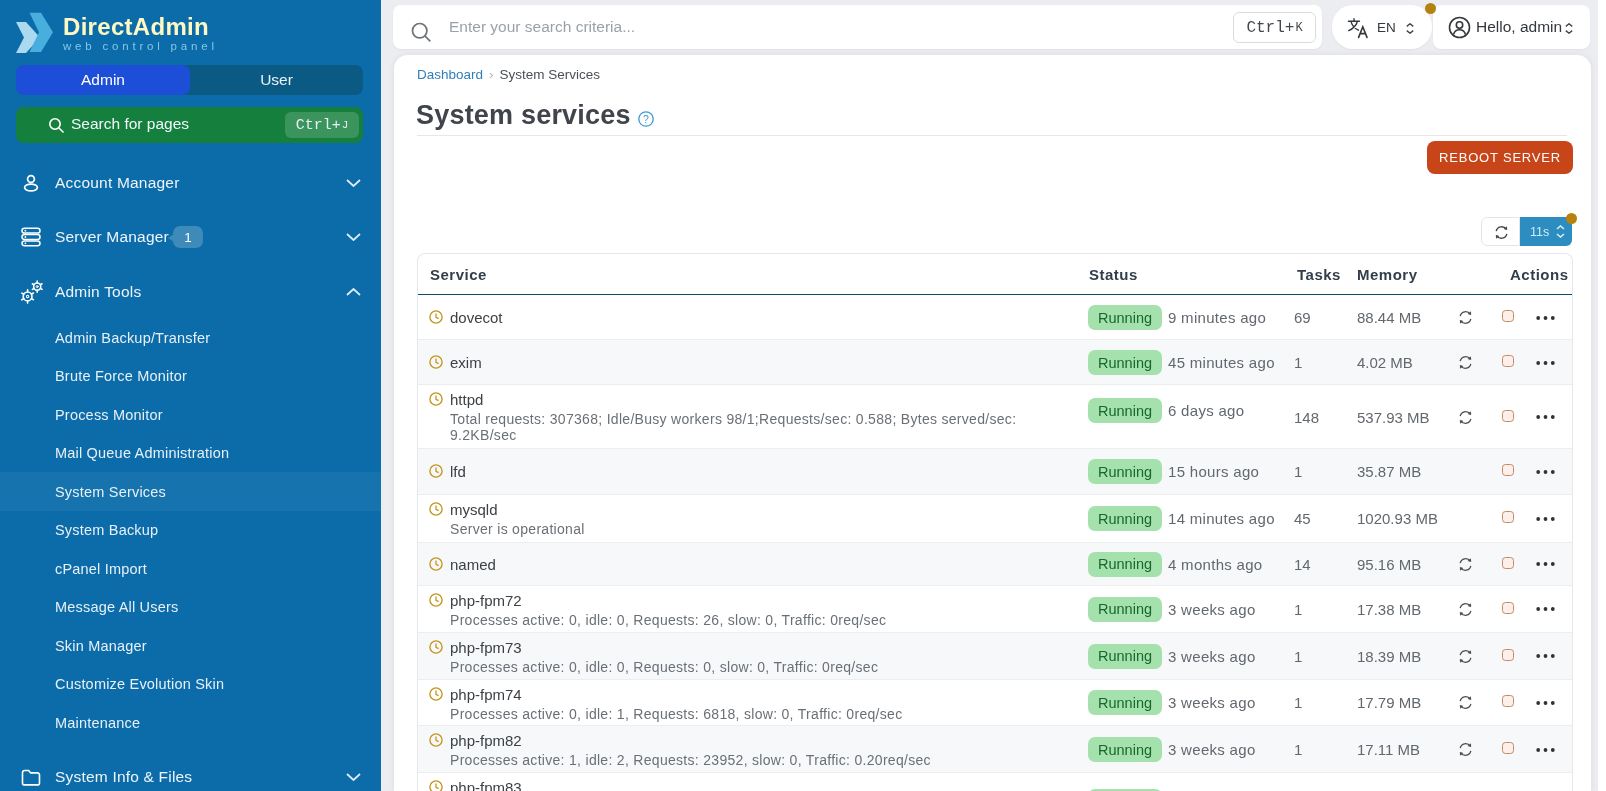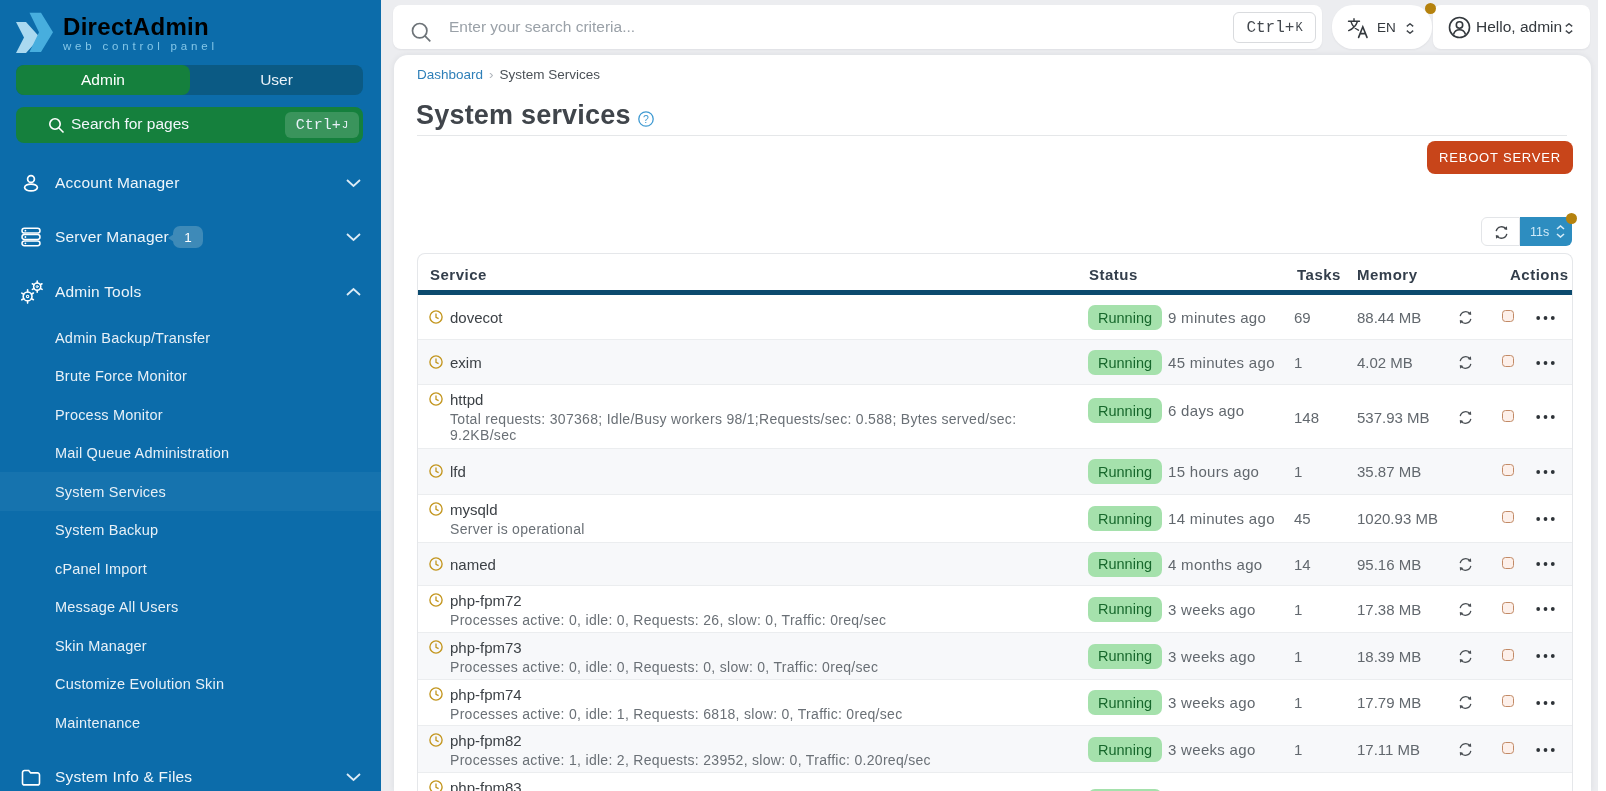--- a/index.html
+++ b/index.html
@@ -11,7 +11,7 @@
 #sidebar { position:absolute; left:0; top:0; width:381px; height:791px; background:#0c6caa; color:#eef5fa; }
 #logo { position:absolute; left:16px; top:11px; width:38px; height:42px; }
 #logo-text { position:absolute; left:63px; top:13px; }
-#logo-text .l1 { font-size:24px; font-weight:bold; color:#000000; letter-spacing:0.3px; }
+#logo-text .l1 { font-size:24px; font-weight:bold; color:#fef9c3; letter-spacing:0.3px; }
 #logo-text .l2 { font-size:11.5px; color:#84c7e8; letter-spacing:3.8px; margin-top:-1px; }
 #tabs { position:absolute; left:16px; top:65px; width:347px; height:30px; background:#0b5a84; border-radius:8px; }
 #tab-admin { position:absolute; left:0; top:0; width:174px; height:30px; background:#15803d; border-radius:8px; color:#fff; font-size:15.5px; display:flex; align-items:center; justify-content:center; }

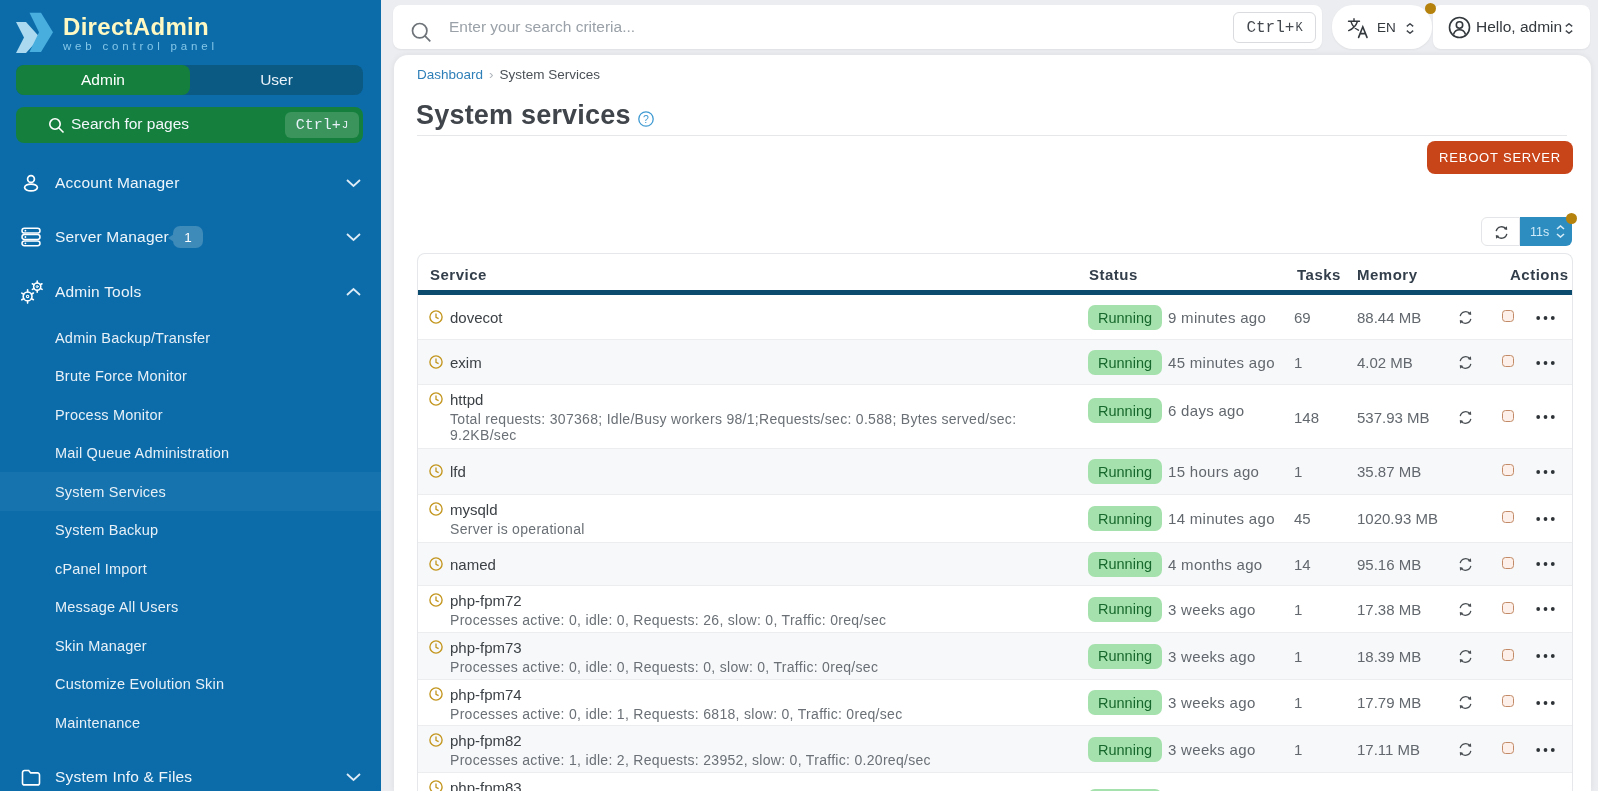--- a/index.html
+++ b/index.html
@@ -14,7 +14,7 @@
 #logo-text .l1 { font-size:24px; font-weight:bold; color:#fef9c3; letter-spacing:0.3px; }
 #logo-text .l2 { font-size:11.5px; color:#84c7e8; letter-spacing:3.8px; margin-top:-1px; }
 #tabs { position:absolute; left:16px; top:65px; width:347px; height:30px; background:#0b5a84; border-radius:8px; }
-#tab-admin { position:absolute; left:0; top:0; width:174px; height:30px; background:#15803d; border-radius:8px; color:#fff; font-size:15.5px; display:flex; align-items:center; justify-content:center; }
+#tab-admin { position:absolute; left:0; top:0; width:174px; height:30px; background:#1d4ed8; border-radius:8px; color:#fff; font-size:15.5px; display:flex; align-items:center; justify-content:center; }
 #tab-user { position:absolute; right:0; top:0; width:173px; height:30px; color:#e9f2f8; font-size:15.5px; display:flex; align-items:center; justify-content:center; }
 #sidesearch { position:absolute; left:16px; top:107px; width:347px; height:36px; background:#15803d; border-radius:8px; }
 #sidesearch .ph { position:absolute; left:55px; top:8px; font-size:15.5px; color:#f2f7fb; }

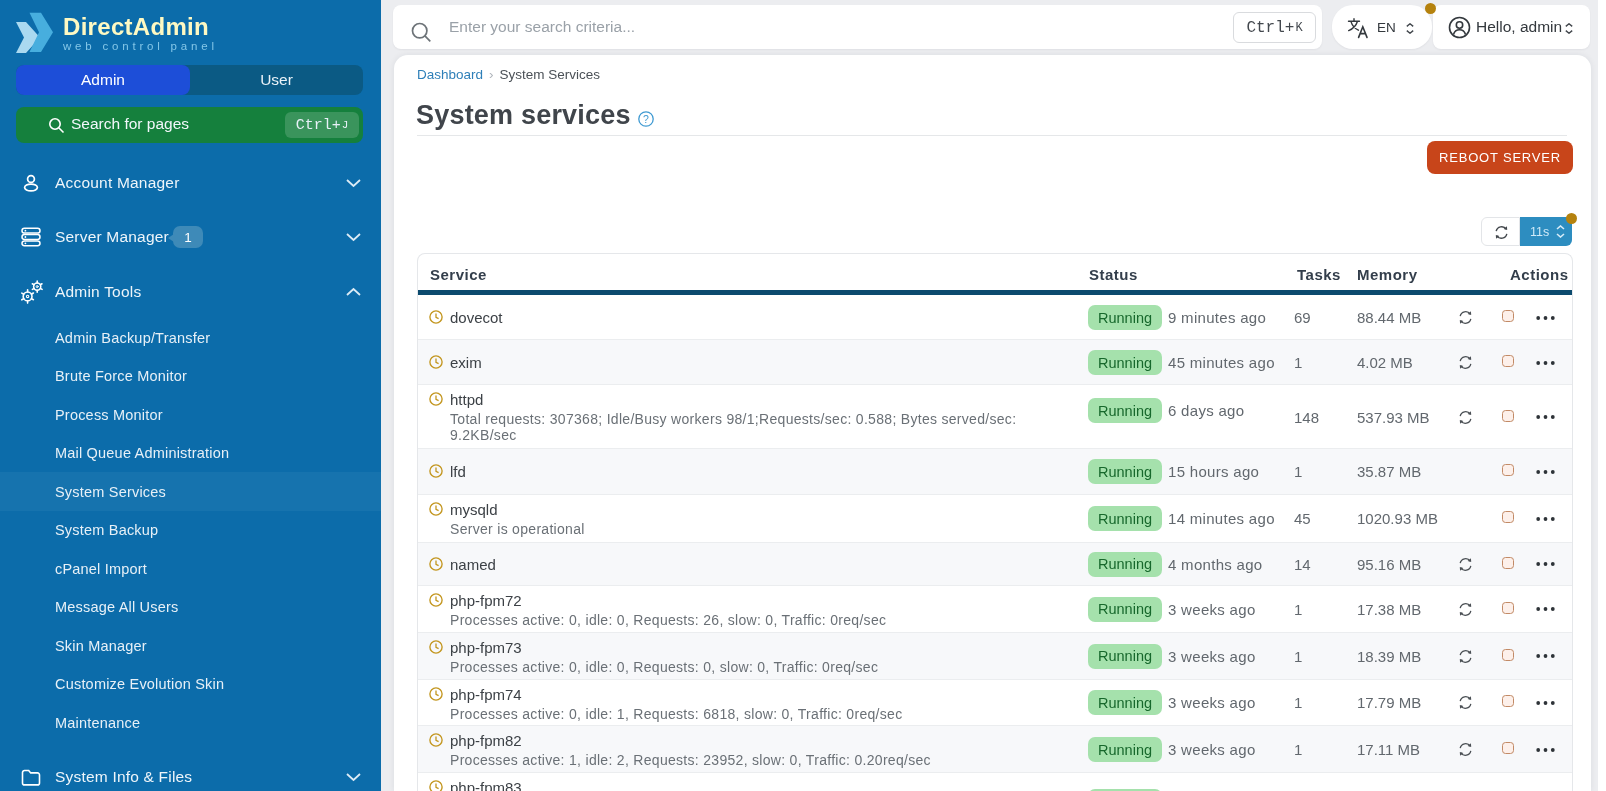--- a/index.html
+++ b/index.html
@@ -62,7 +62,7 @@
 #tbl { position:absolute; left:23px; top:198px; width:1156px; height:538px; border:1px solid #e5e7ea; border-radius:8px 8px 0 0; border-bottom:none; }
 .trow { position:absolute; left:0; width:1154px; border-bottom:1px solid #ebedef; }
 .trow.alt { background:#f7f8fa; }
-#thead { position:absolute; left:0; top:0; width:1154px; height:41px; border-bottom:5px solid #0c4a6e; font-weight:bold; font-size:15px; color:#333e4b; letter-spacing:0.5px; }
+#thead { position:absolute; left:0; top:0; width:1154px; height:41px; border-bottom:1px solid #0c4a6e; font-weight:bold; font-size:15px; color:#333e4b; letter-spacing:0.5px; }
 #thead .c { position:absolute; top:12px; }
 .svc-name { position:absolute; left:32px; font-family:Liberation Sans, sans-serif; font-size:15px; color:#3c4146; }
 .svc-sub { position:absolute; left:32px; font-size:14px; color:#6a7076; letter-spacing:0.3px; }

